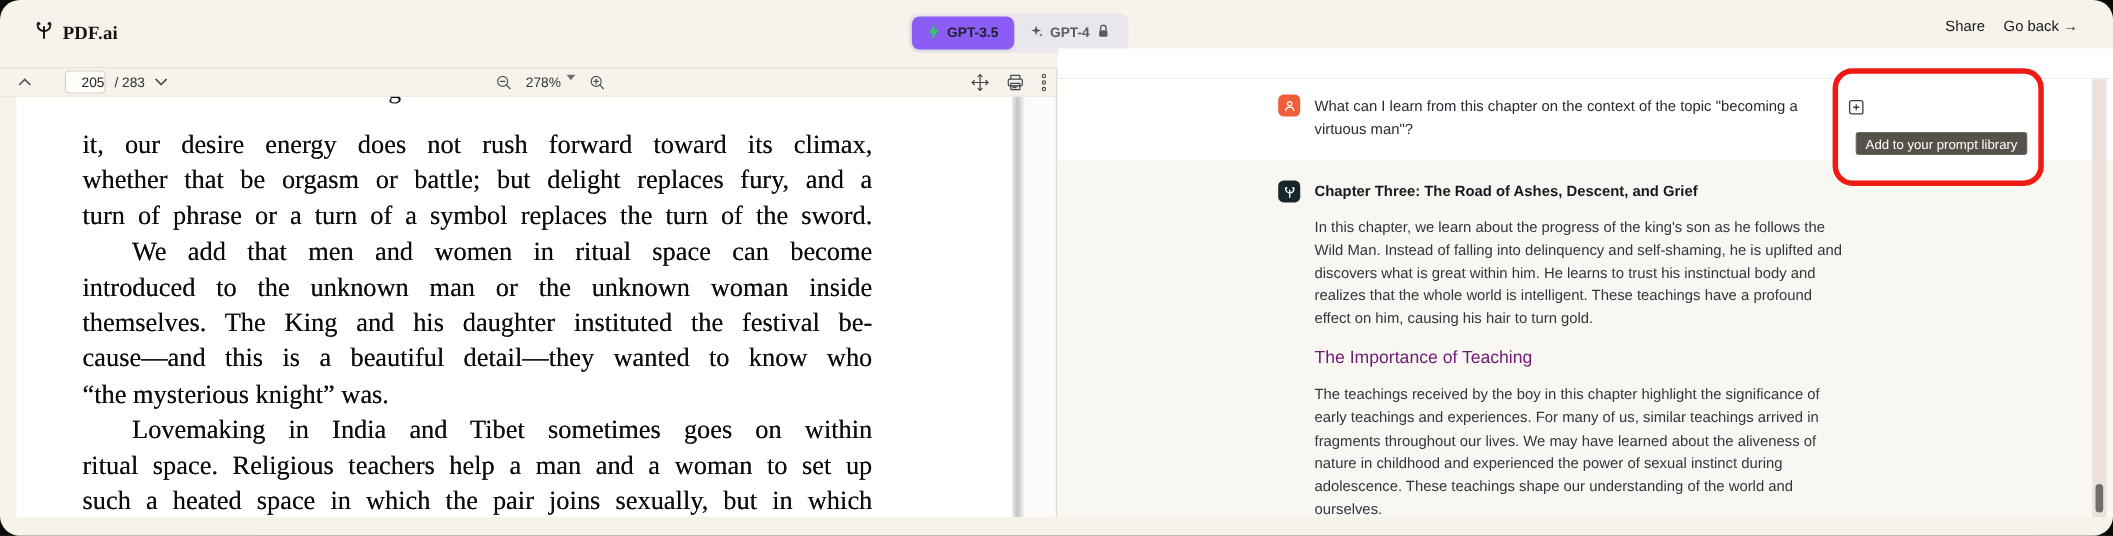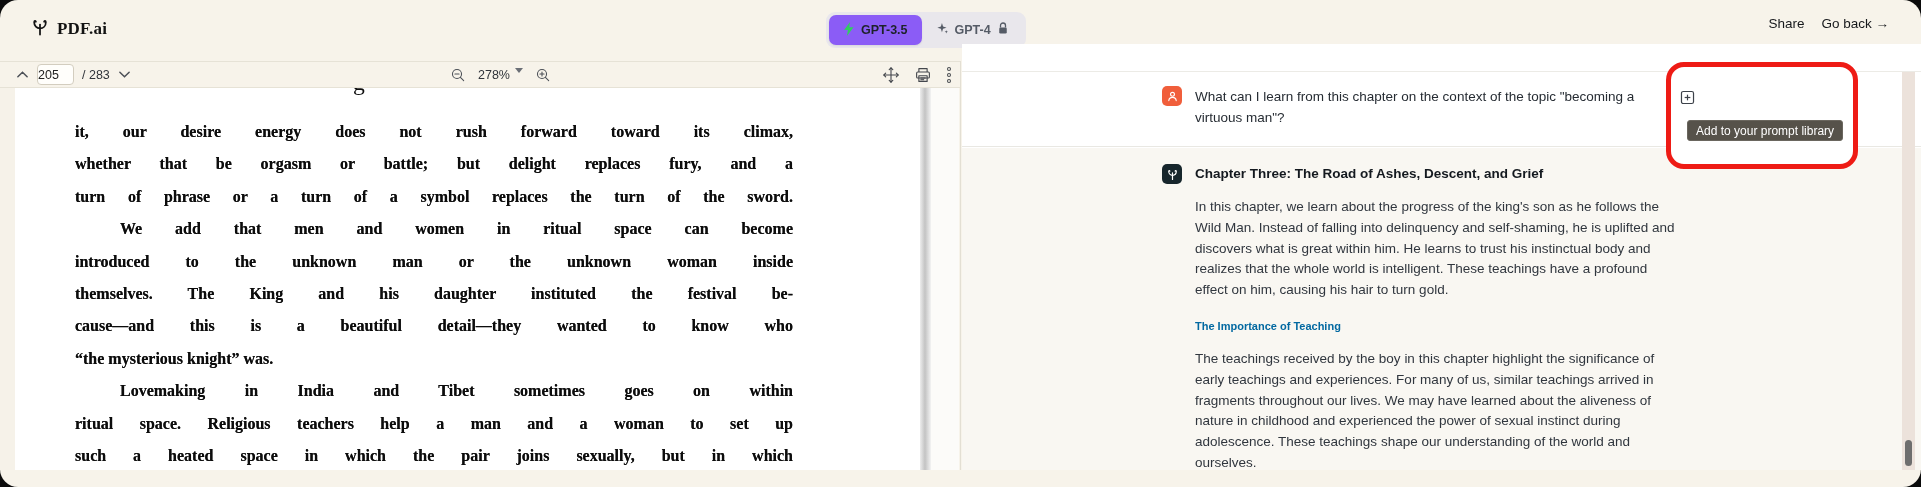--- a/index.html
+++ b/index.html
@@ -28,7 +28,7 @@
                  border-top:1px solid #e6e2d6; border-bottom:1px solid #e6e2d6; }
   .tb-left { position:absolute; left:16px; top:0; height:25px; display:flex; align-items:center; gap:8px; }
   .page-input { width:37px; height:21px; border:1px solid #d3cdbf; border-radius:4px; background:#fffefb;
-                text-align:left; font-size:12.5px; color:#222; font-family:"Liberation Sans",sans-serif; }
+                text-align:right; font-size:12.5px; color:#222; font-family:"Liberation Sans",sans-serif;margin-left:22px; }
   .page-total { font-size:12.5px; color:#30343a; }
   .tb-center { position:absolute; left:450px; top:0; height:25px; display:flex; align-items:center; gap:12px; }
   .zoom-label { font-size:12.5px; color:#30343a; display:flex; gap:5px; cursor:pointer; }

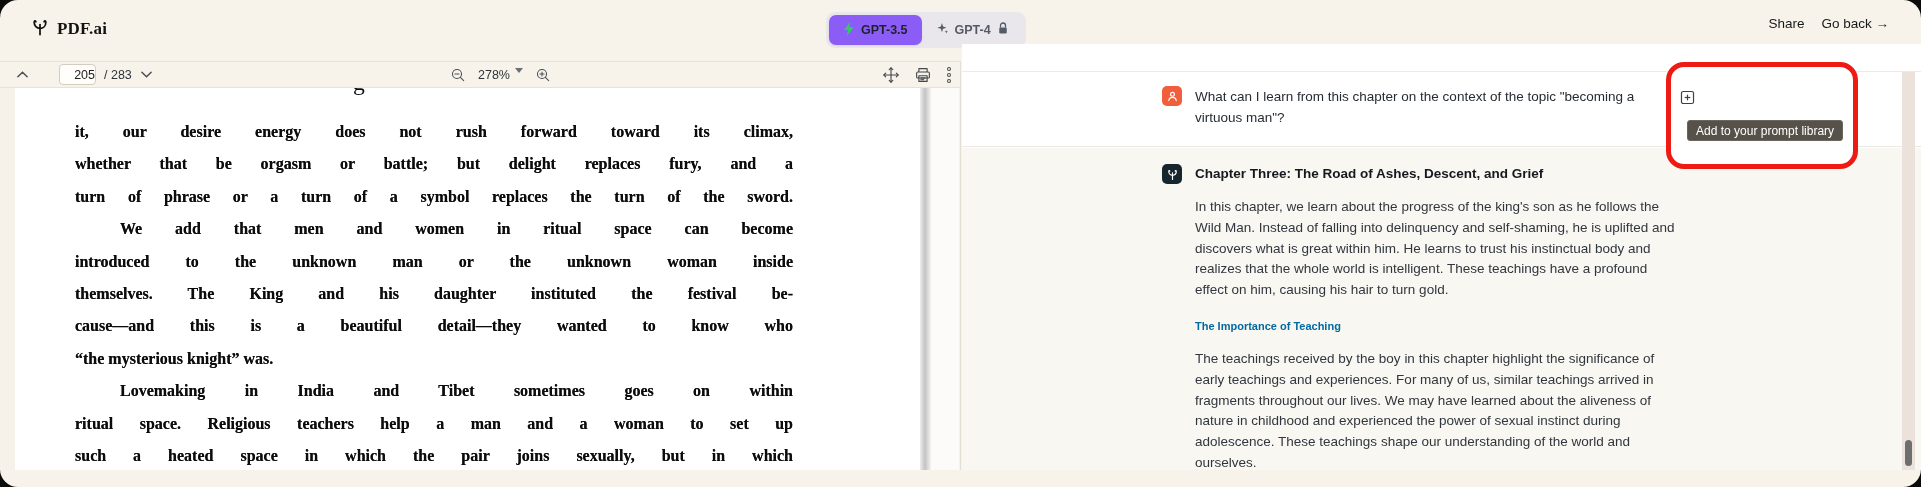--- a/index.html
+++ b/index.html
@@ -44,8 +44,8 @@
   .pdf-gutter { position:absolute; left:931px; top:0; right:0; bottom:0; background:#fcfbf9; }
 
   .book-text { position:absolute; left:60px; top:28px; width:718px;
-               font-family:"Liberation Serif", serif; font-size:16px; color:#0c0c0c;
-               text-shadow:0 0 .45px rgba(0,0,0,.75);font-weight:bold; }
+               font-family:"Liberation Serif", serif; font-size:24px; color:#0c0c0c;
+               text-shadow:0 0 .45px rgba(0,0,0,.75); }
   .bline { height:32.4px; line-height:32.4px; text-align:justify; white-space:nowrap; }
   .bline.j { text-align-last:justify; white-space:normal; }
   .bline.in { padding-left:45px; }

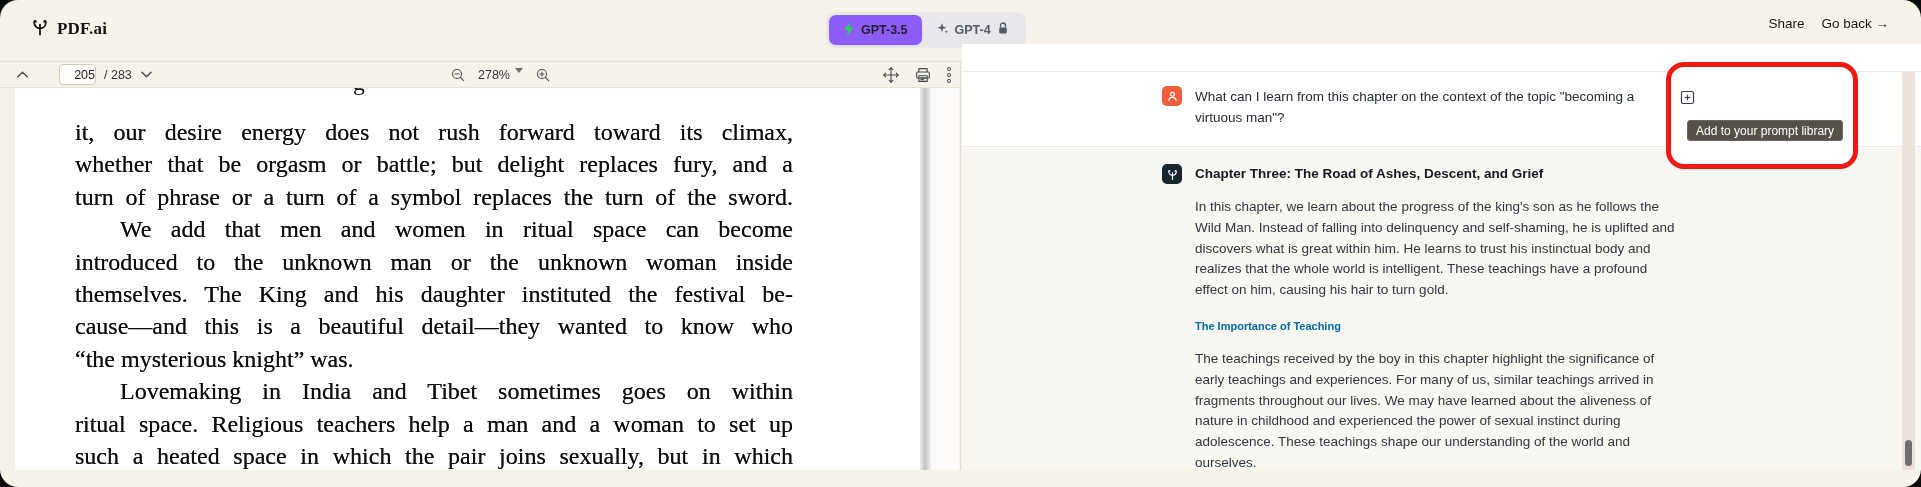--- a/index.html
+++ b/index.html
@@ -70,7 +70,7 @@
   .ai-content { width:505px; }
   .answer-title { font-size:13.5px; font-weight:700; color:#14191f; line-height:20px; }
   .answer-para { font-size:13.5px; line-height:20.8px; color:#30363e; white-space:pre-line; margin-top:13px; }
-  .answer-subheading { font-size:11px; font-weight:700; color:#0369a1; line-height:20px; margin-top:15px; }
+  .answer-subheading { font-size:16px; font-weight:400; color:#701a75; line-height:20px; margin-top:15px; }
 
   
   .chat-scroll-track { position:absolute; right:6px; top:28px; width:13px; bottom:0; background:#ece2db; }

